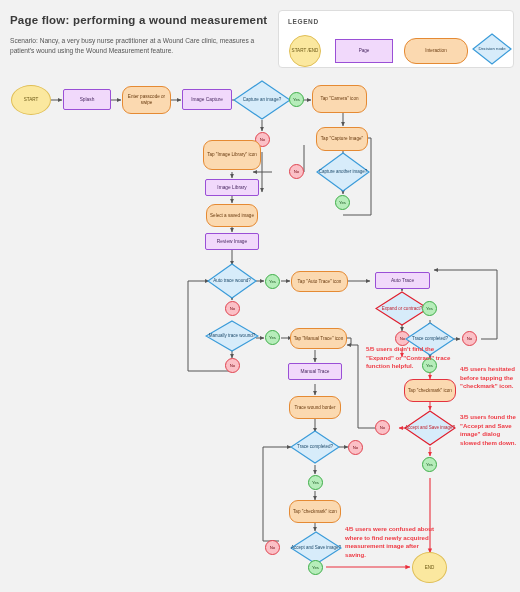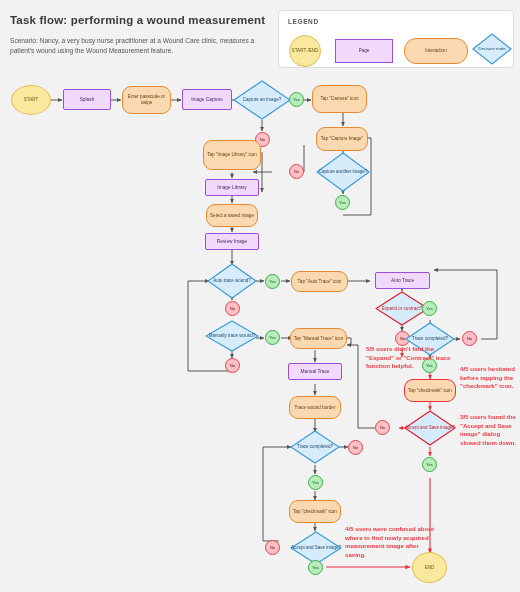--- a/index.html
+++ b/index.html
@@ -56,7 +56,7 @@
 
 <div id="stage">
 
-  <div class="ttl">Task flow: performing a wound measurement</div>
+  <div class="ttl">Page flow: performing a wound measurement</div>
   <div class="sub">Scenario: Nancy, a very busy nurse practitioner at a Wound Care clinic, measures a patient's wound using the Wound Measurement feature.</div>
 
   <div class="legend">

